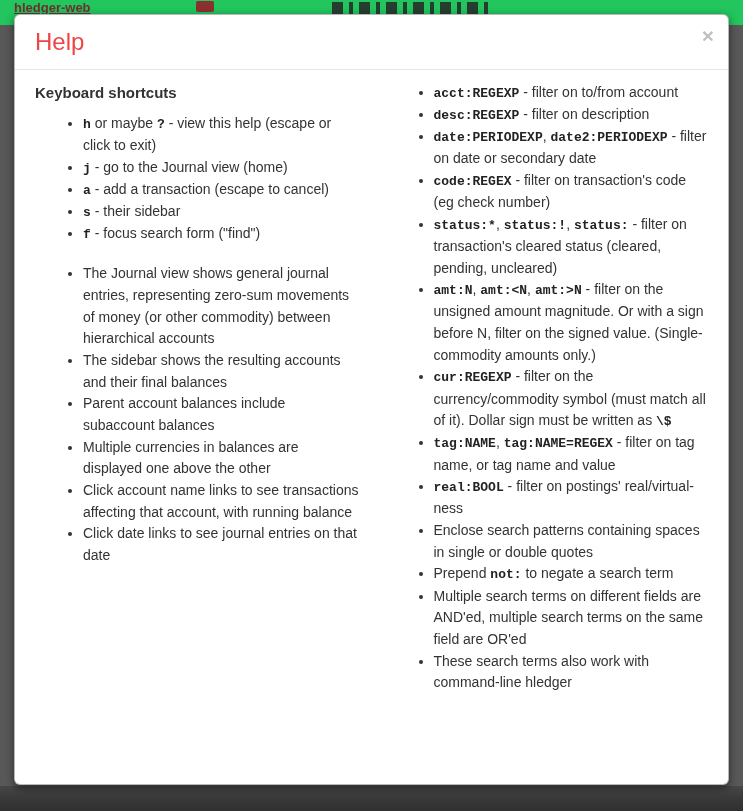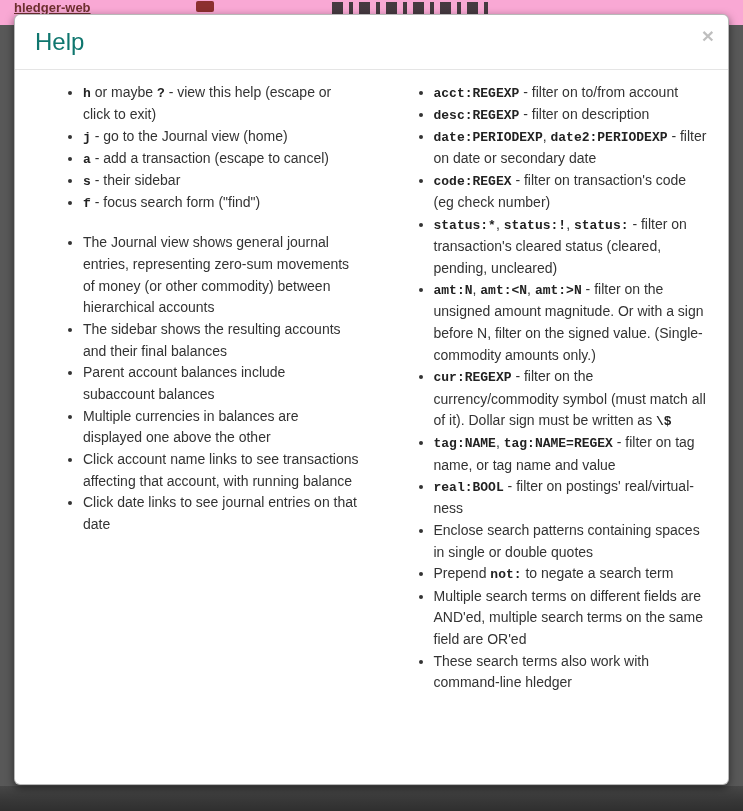--- a/index.html
+++ b/index.html
@@ -15,7 +15,7 @@
   .backdrop { position: absolute; inset: 0; }
   .page-top {
     position: absolute; top: 0; left: 0; right: 0; height: 25px;
-    background: #f9a8d4; overflow: hidden;
+    background: #22c55e; overflow: hidden;
   }
   .brand {
     position: absolute; left: 14px; top: 0;

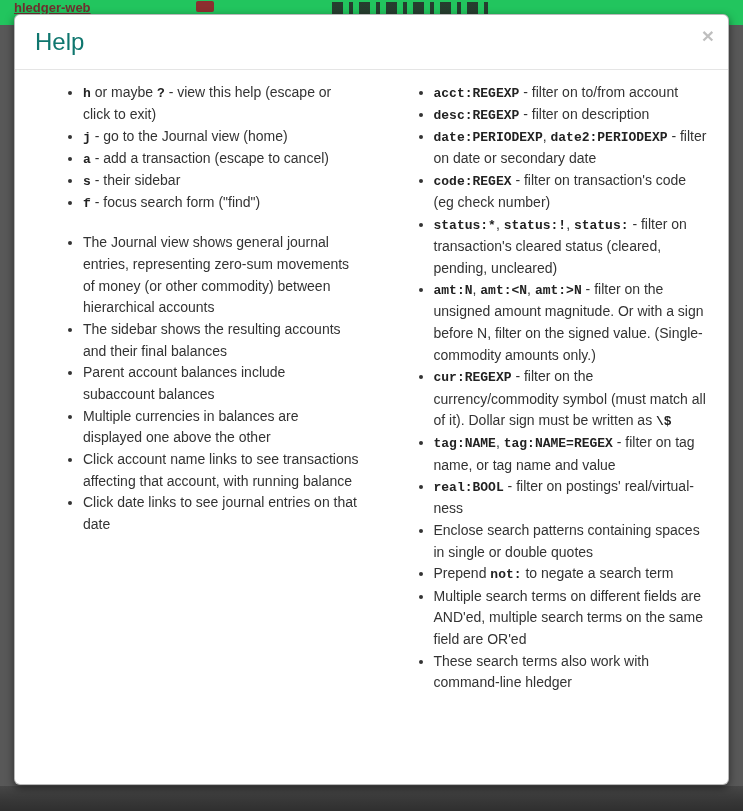--- a/index.html
+++ b/index.html
@@ -52,7 +52,7 @@
     position: relative;
   }
   .modal-title {
-    font-size: 24px; font-weight: 500; color: #0f766e; line-height: 1.2;
+    font-size: 24px; font-weight: 500; color: #ef4444; line-height: 1.2;
   }
   .close-btn {
     position: absolute; top: 10px; right: 14px;

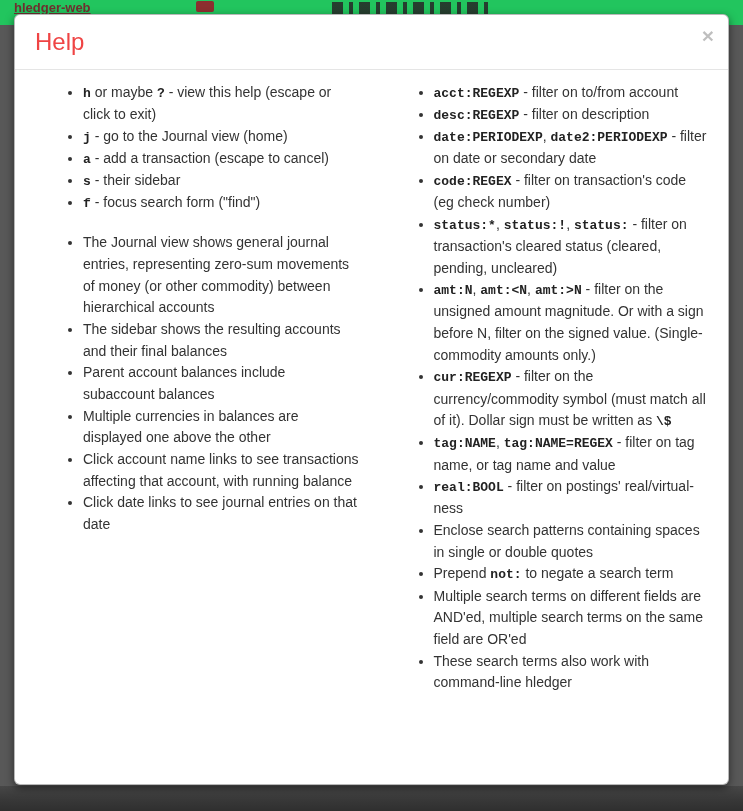--- a/index.html
+++ b/index.html
@@ -100,6 +100,7 @@
   </div>
   <div class="modal-body">
     <div class="help-col" id="col-left">
+        <h4>Keyboard shortcuts</h4>
         <ul>
           <li><code>h</code><span> or maybe </span><code>?</code><span> - view this help (escape or click to exit)</span></li>
           <li><code>j</code><span> - go to the Journal view (home)</span></li>

